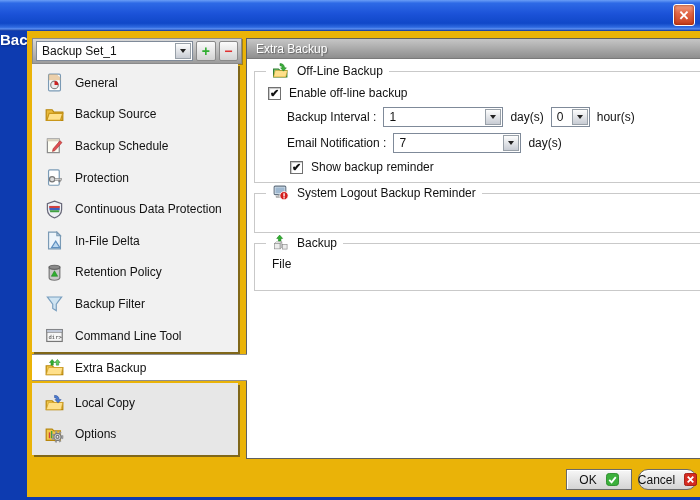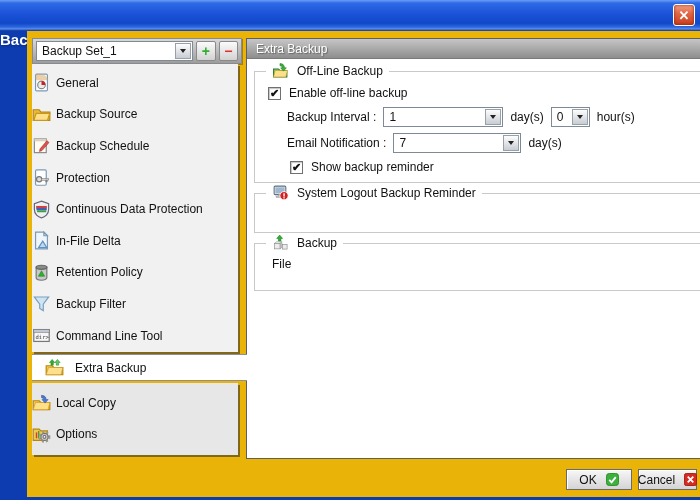--- a/index.html
+++ b/index.html
@@ -36,7 +36,7 @@
   
   .nav-upper{position:absolute;left:5px;top:33px;width:206px;height:288px;background:#f1f1f1;
     box-shadow:2px 2px 0 rgba(40,40,40,.55);padding-top:3px;}
-  .nav-item{height:31.6px;display:flex;align-items:center;gap:5px;font-size:12px;color:#111;}
+  .nav-item{height:31.6px;display:flex;align-items:center;gap:11px;padding-left:13px;font-size:12px;color:#111;}
   .nav-item svg,.nav-selected svg{width:19px;height:19px;flex:none;}
   .nav-selected{position:absolute;left:5px;top:323px;width:215px;height:27px;background:#fff;
     border-top:1px solid #8f8f8f;border-bottom:1px solid #8f8f8f;display:flex;align-items:center;gap:11px;

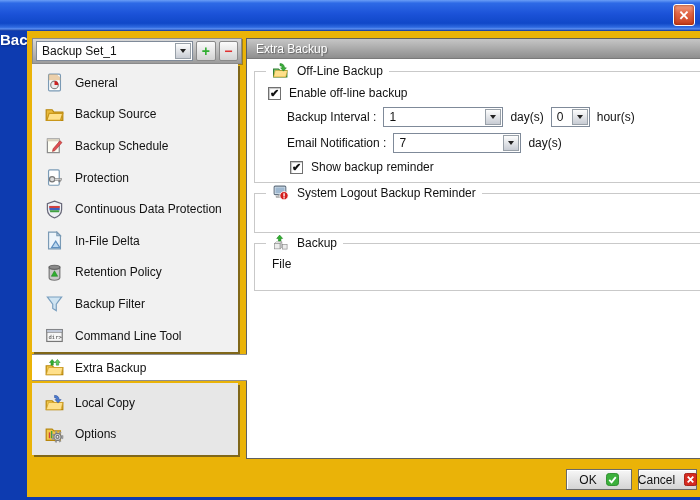--- a/index.html
+++ b/index.html
@@ -76,7 +76,7 @@
     gap:9px;font-size:12px;color:#111;}
   .footer-btn svg{width:13px;height:13px;flex:none;}
   .btn-ok{left:539px;top:438px;width:66px;}
-  .btn-cancel{left:611px;top:438px;width:59px;}
+  .btn-cancel{left:611px;top:438px;width:59px;border-radius:10px;}
 </style>
 </head>
 <body>

